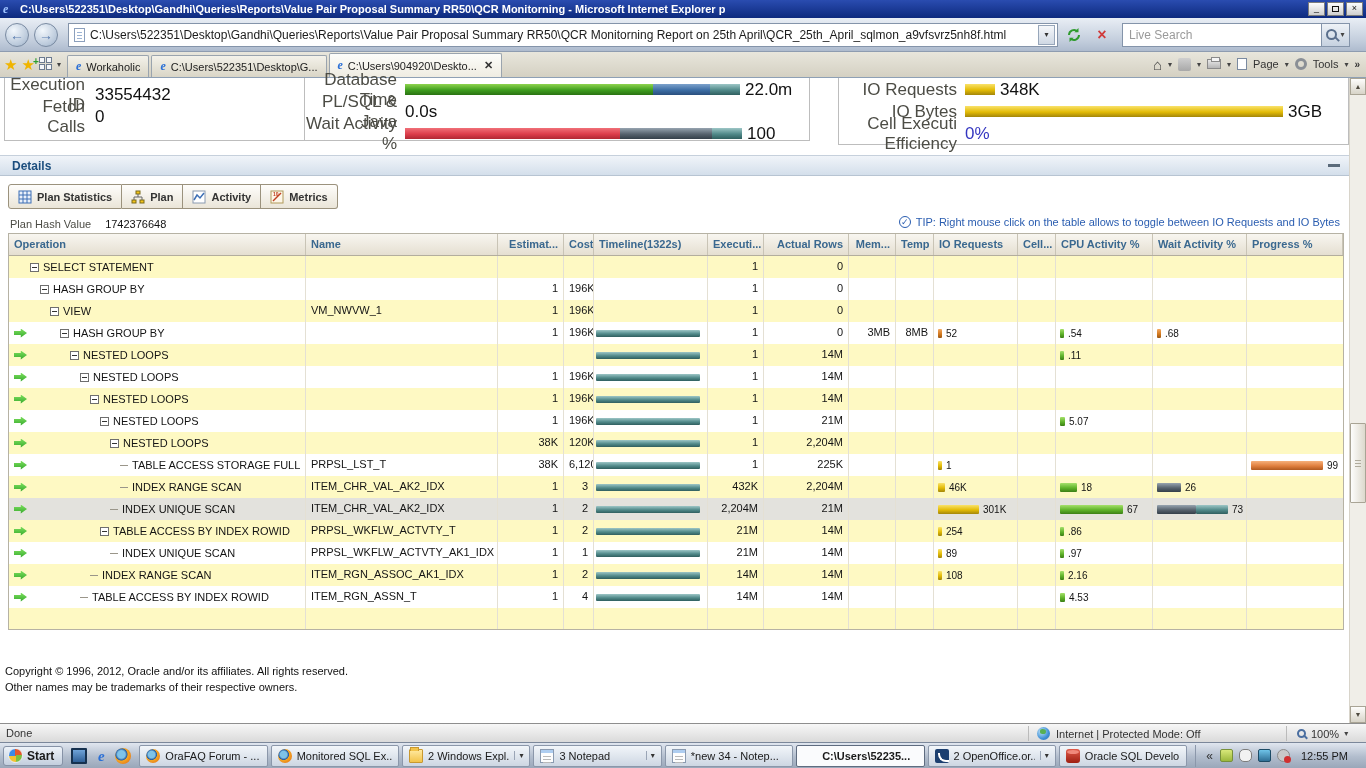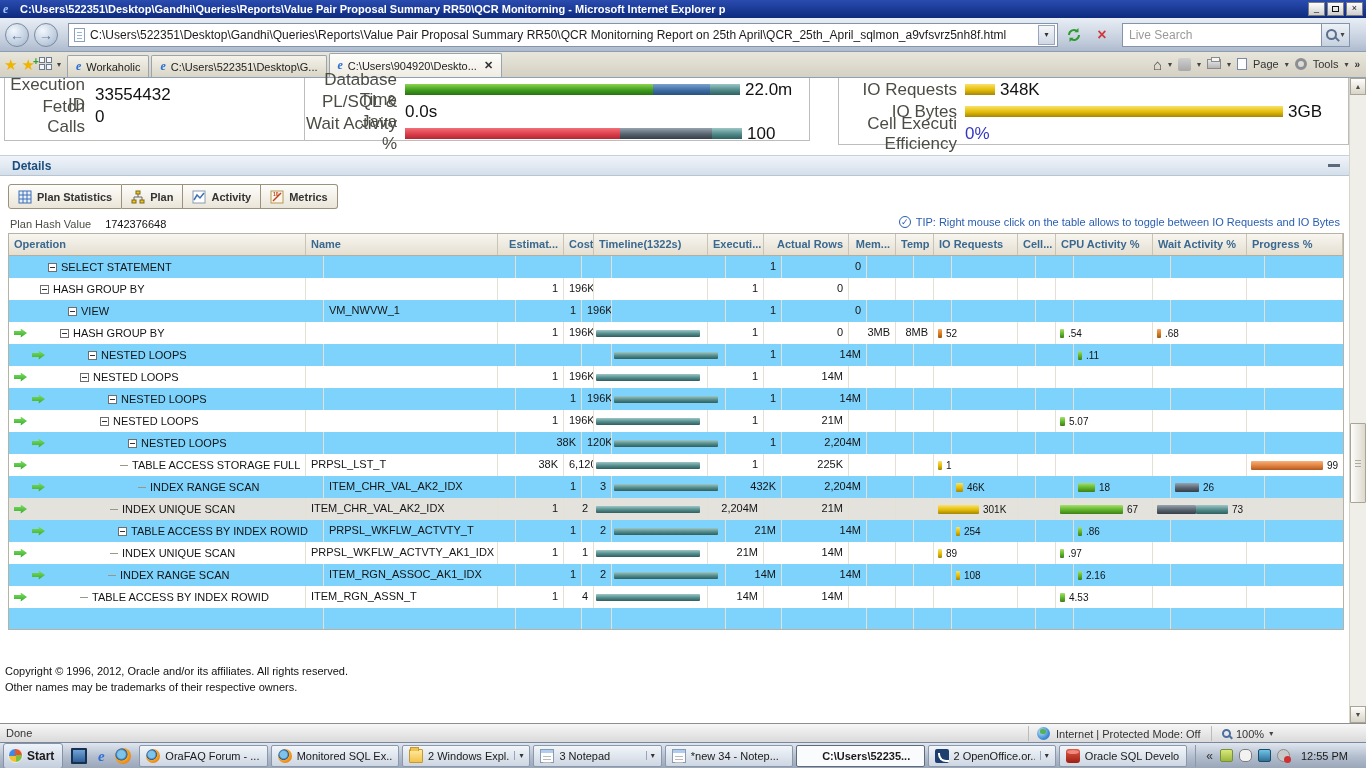--- a/index.html
+++ b/index.html
@@ -113,7 +113,7 @@
     border-right:1px solid #c9c4b6; white-space:nowrap; overflow:hidden; }
   .th.r { text-align:right; }
   .trow { display:grid; grid-template-columns:var(--cols); height:22px; background:#fff; }
-  .trow.alt { background:#7dd3fc;padding-left:18px; }
+  .trow.alt { background:#fef9c3; }
   .trow.hl { background:#e3e2dd; }
   .trow.empty { height:21px; }
   .td { font-size:11px; color:#141414; line-height:21px; padding:0 5px;

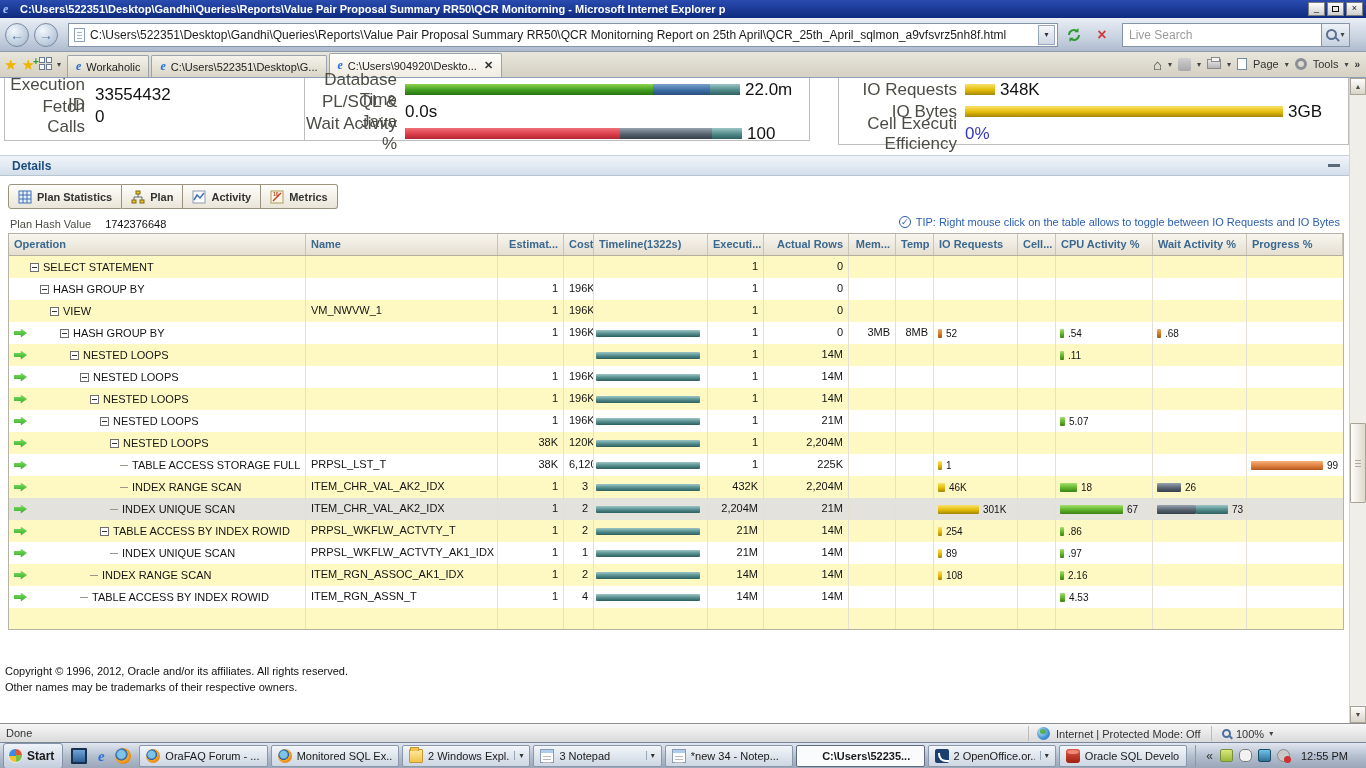--- a/index.html
+++ b/index.html
@@ -152,7 +152,7 @@
   .zone { position:absolute; left:1028px; top:2px; display:flex; align-items:center; gap:6px; border-left:1px solid #bbb; padding-left:8px; height:15px;}
   .globe { width:13px; height:13px; border-radius:50%; background:radial-gradient(circle at 35% 35%, #bfe3f7, #3f8fd6 60%, #2b6cb0); position:relative;}
   .globe::after{content:""; position:absolute; left:3px; top:2px; width:6px; height:5px; background:#57b054; border-radius:40% 60% 50% 40%;}
-  .zoomctl { position:absolute; left:1211px; top:2px; display:flex; align-items:center; gap:5px; border-left:1px solid #bbb; padding-left:10px; height:15px;}
+  .zoomctl { position:absolute; left:1286px; top:2px; display:flex; align-items:center; gap:5px; border-left:1px solid #bbb; padding-left:10px; height:15px;}
   .mag2 { width:9px; height:9px; border:2px solid #4a6ea0; border-radius:50%; position:relative; }
   .mag2::after { content:""; position:absolute; width:5px; height:2px; background:#4a6ea0; transform:rotate(45deg); right:-4px; bottom:-2px; }
 

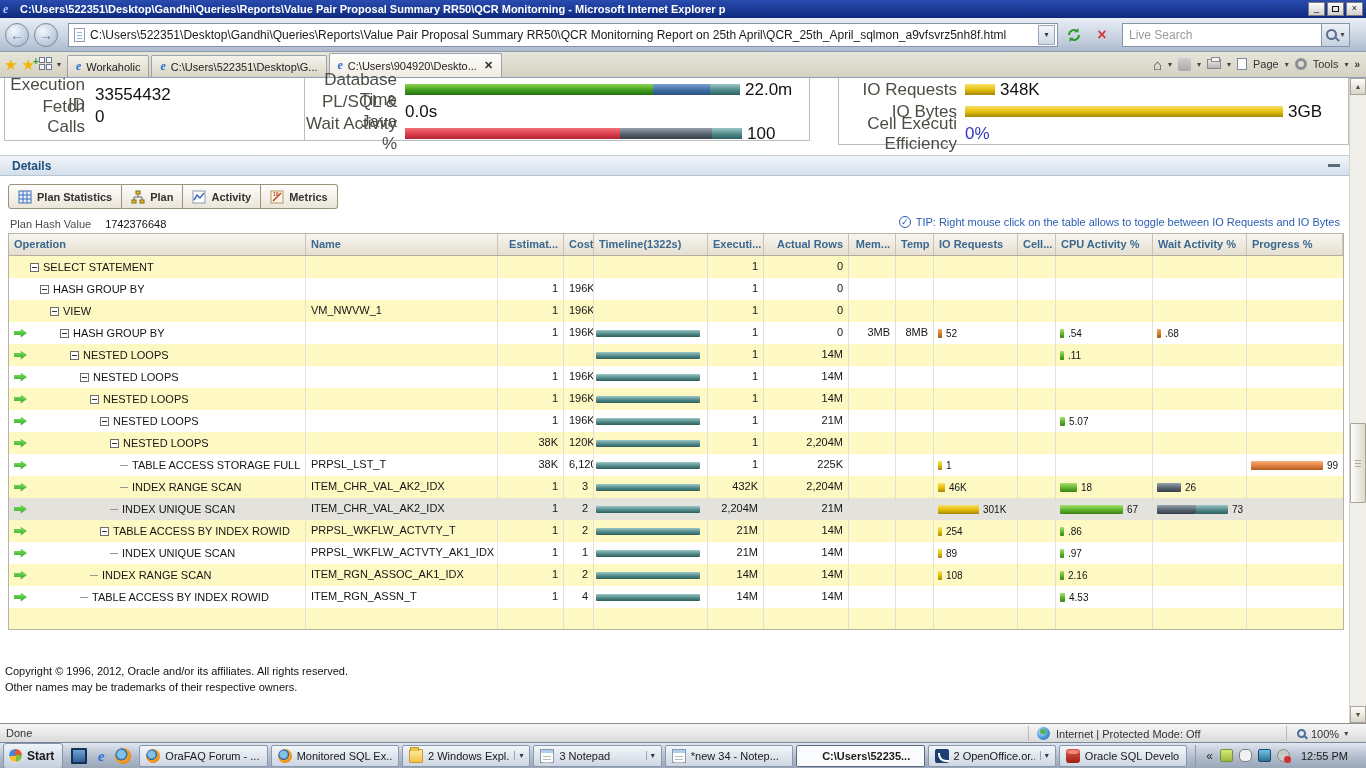--- a/index.html
+++ b/index.html
@@ -160,7 +160,7 @@
   .taskbar { position:absolute; left:0; top:742px; width:1366px; height:26px;
     background:linear-gradient(#e0e6ef,#b2bdcd 55%,#9aa7b9); border-top:1px solid #7b879a;
     display:flex; align-items:center; }
-  .startbtn { margin-left:3px; height:26px; display:flex; align-items:center; gap:4px; padding:0 8px 0 4px;
+  .startbtn { margin-left:3px; height:20px; display:flex; align-items:center; gap:4px; padding:0 8px 0 4px;
     background:linear-gradient(#eef3f9,#c3cedd); border:1px solid #8692a6; border-radius:3px;
     font-size:12px; font-weight:bold; color:#1a1a1a; }
   .orb { width:15px; height:15px; border-radius:50%; border:1px solid #e8eef6;

